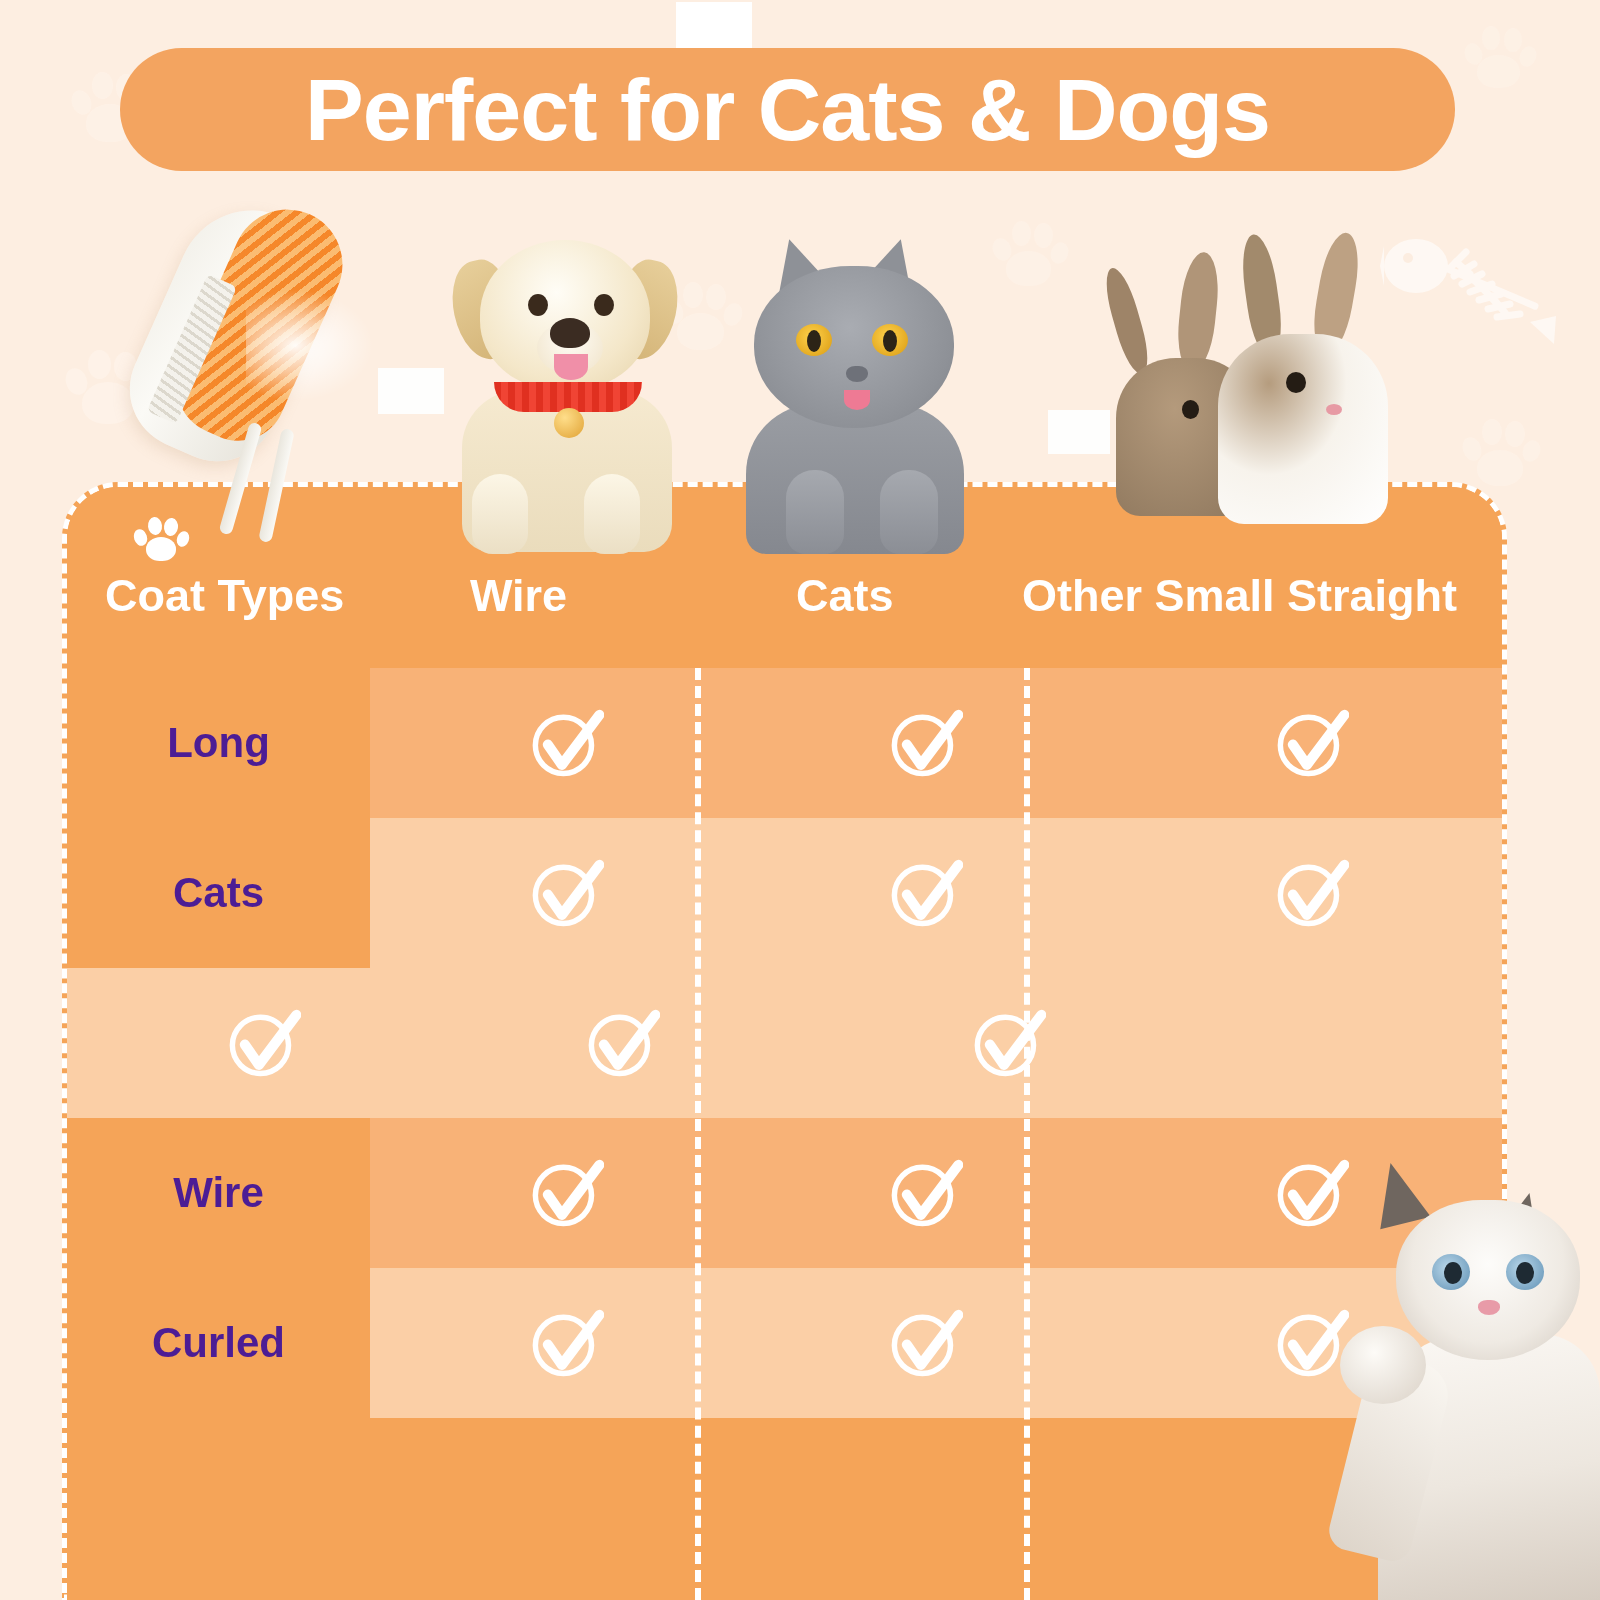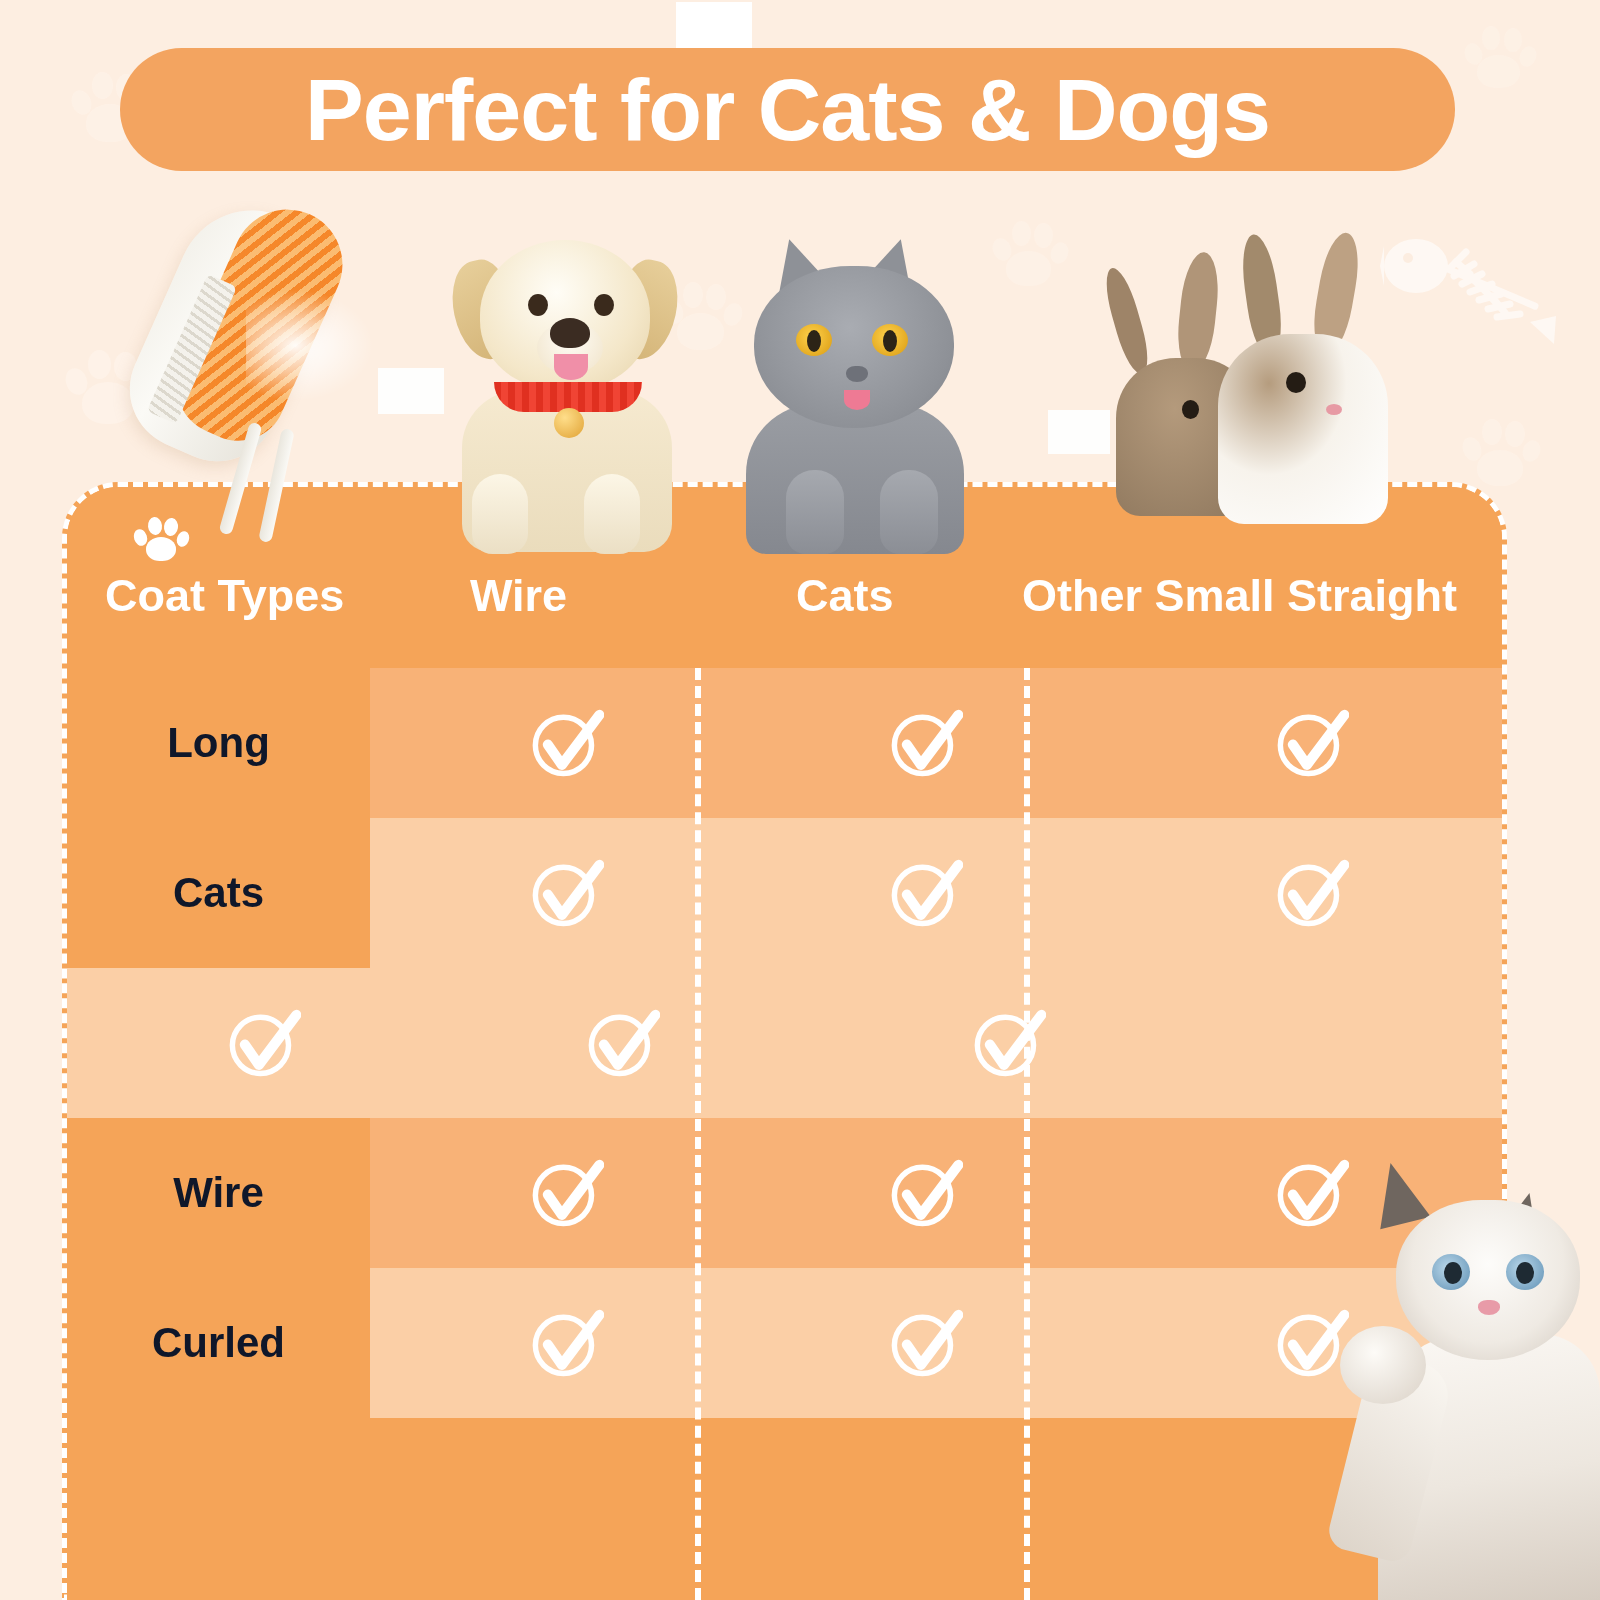--- a/index.html
+++ b/index.html
@@ -214,7 +214,7 @@
     justify-content: center;
   }
   .row-label {
-    color: #0f172a;
+    color: #4c1d95;
     font-size: 42px;
     font-weight: 700;
     white-space: nowrap;

